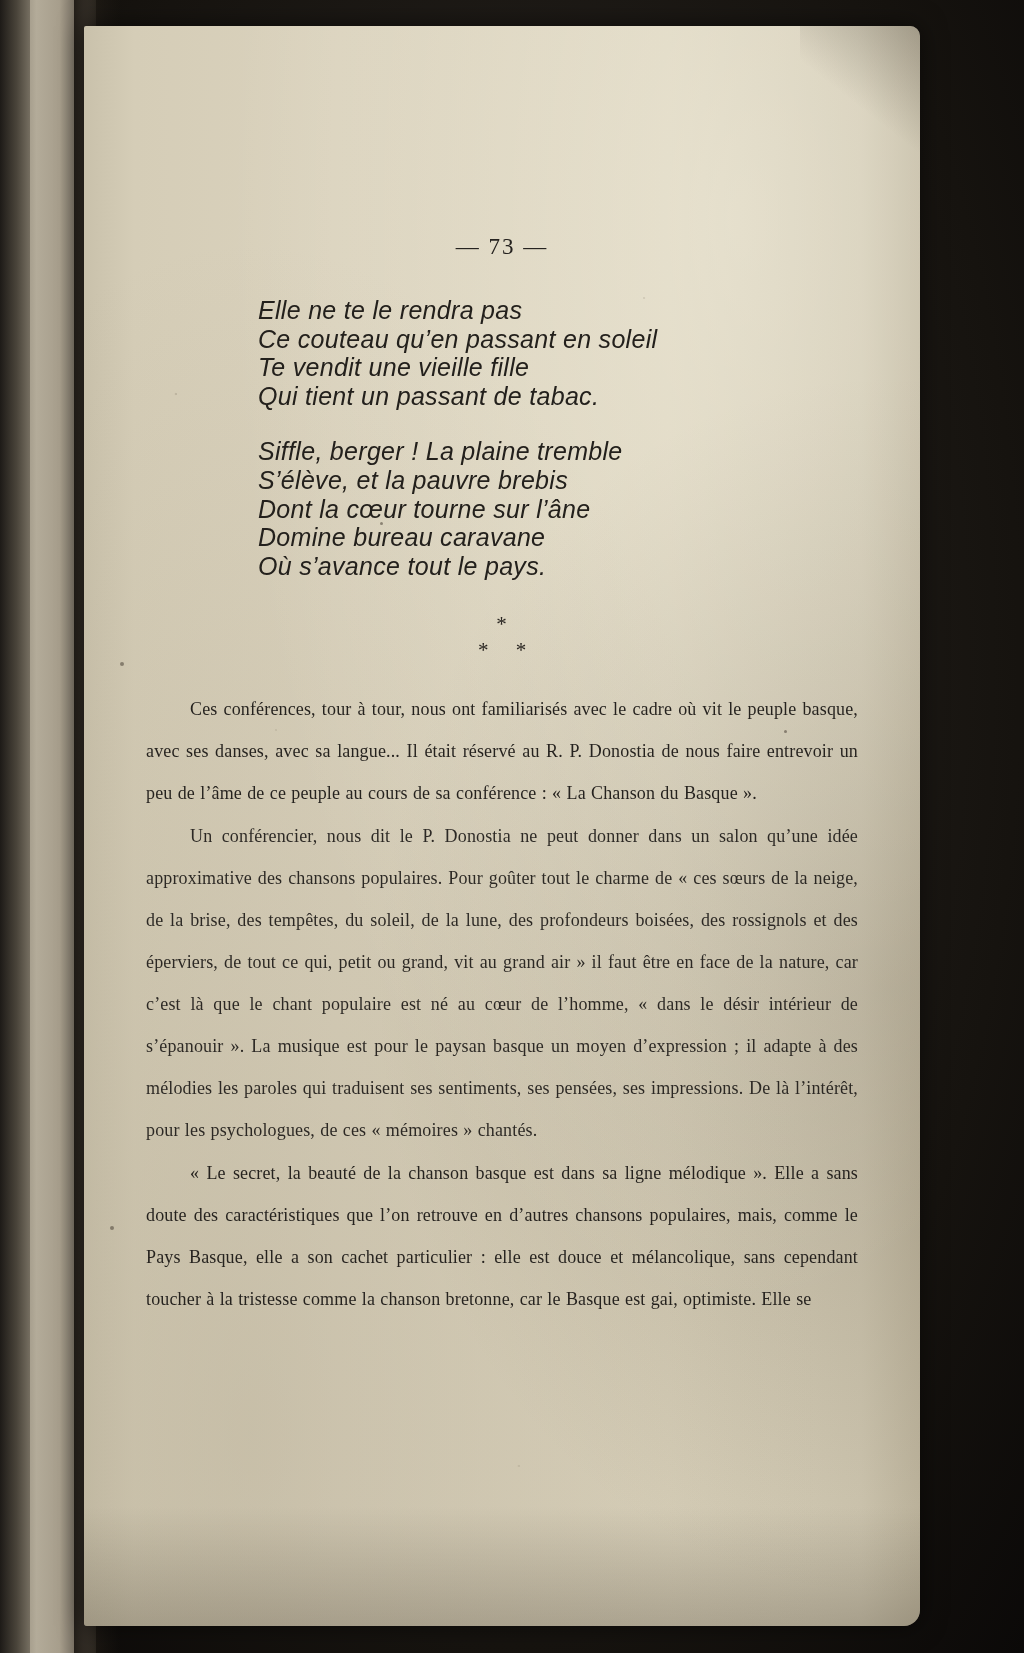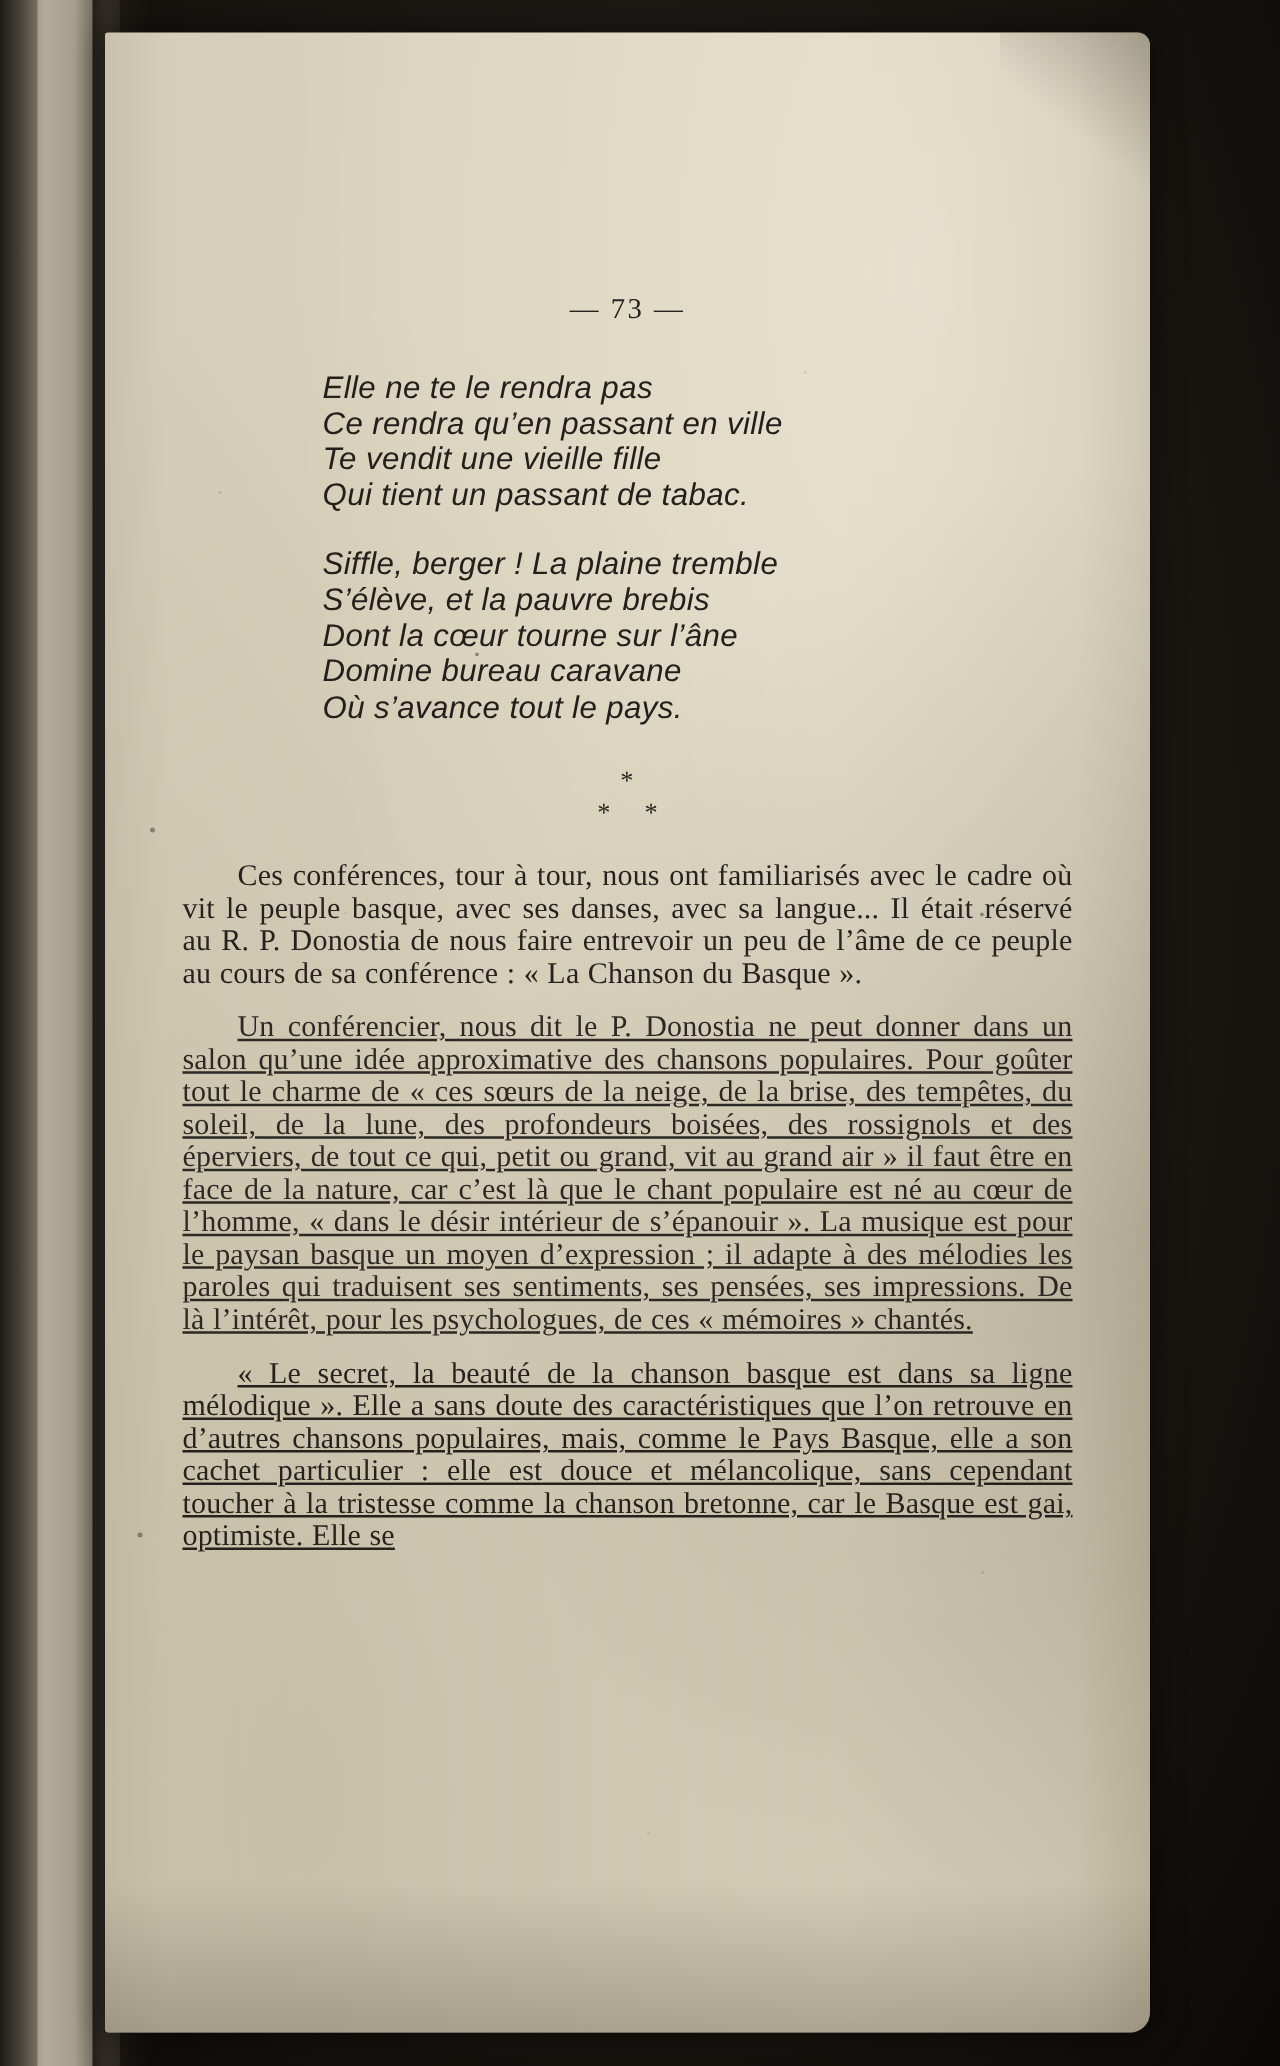--- a/index.html
+++ b/index.html
@@ -205,7 +205,7 @@
       <div class="verse">
         <div class="stanza">
           <div class="line">Elle ne te le rendra pas</div>
-          <div class="line">Ce rendra qu’en passant en ville</div>
+          <div class="line">Ce couteau qu’en passant en soleil</div>
           <div class="line">Te vendit une vieille fille</div>
           <div class="line">Qui tient un passant de tabac.</div>
         </div>

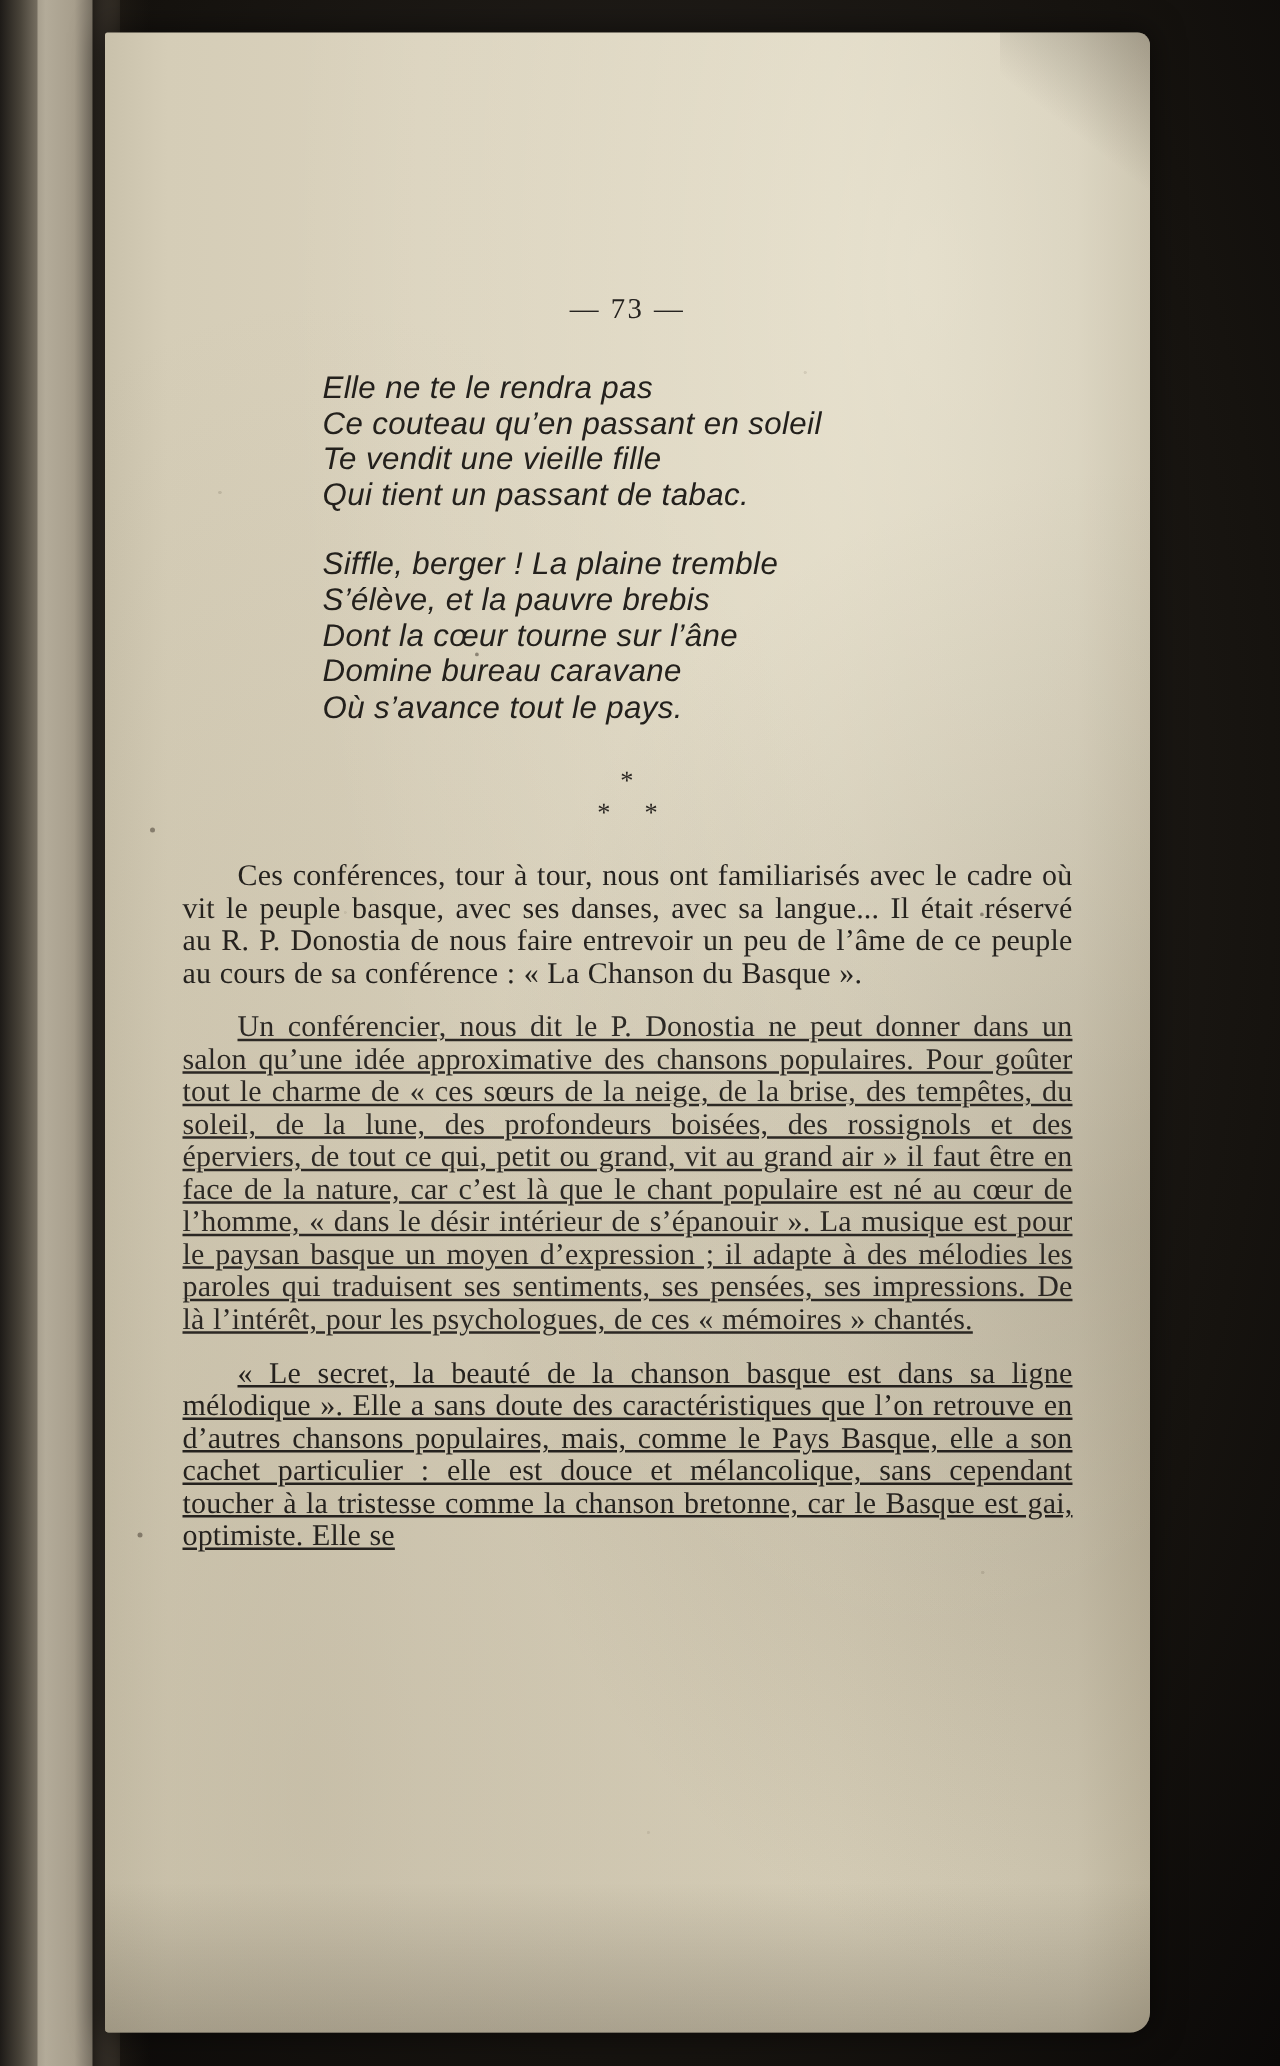--- a/index.html
+++ b/index.html
@@ -155,8 +155,8 @@
   .prose {
     margin-top: 27px;
     font-family: "Liberation Serif", serif;
-    font-size: 24px;
-    line-height: 26px;
+    font-size: 18px;
+    line-height: 42px;
     text-align: justify;
     color: #201d1a;
     letter-spacing: .15px;

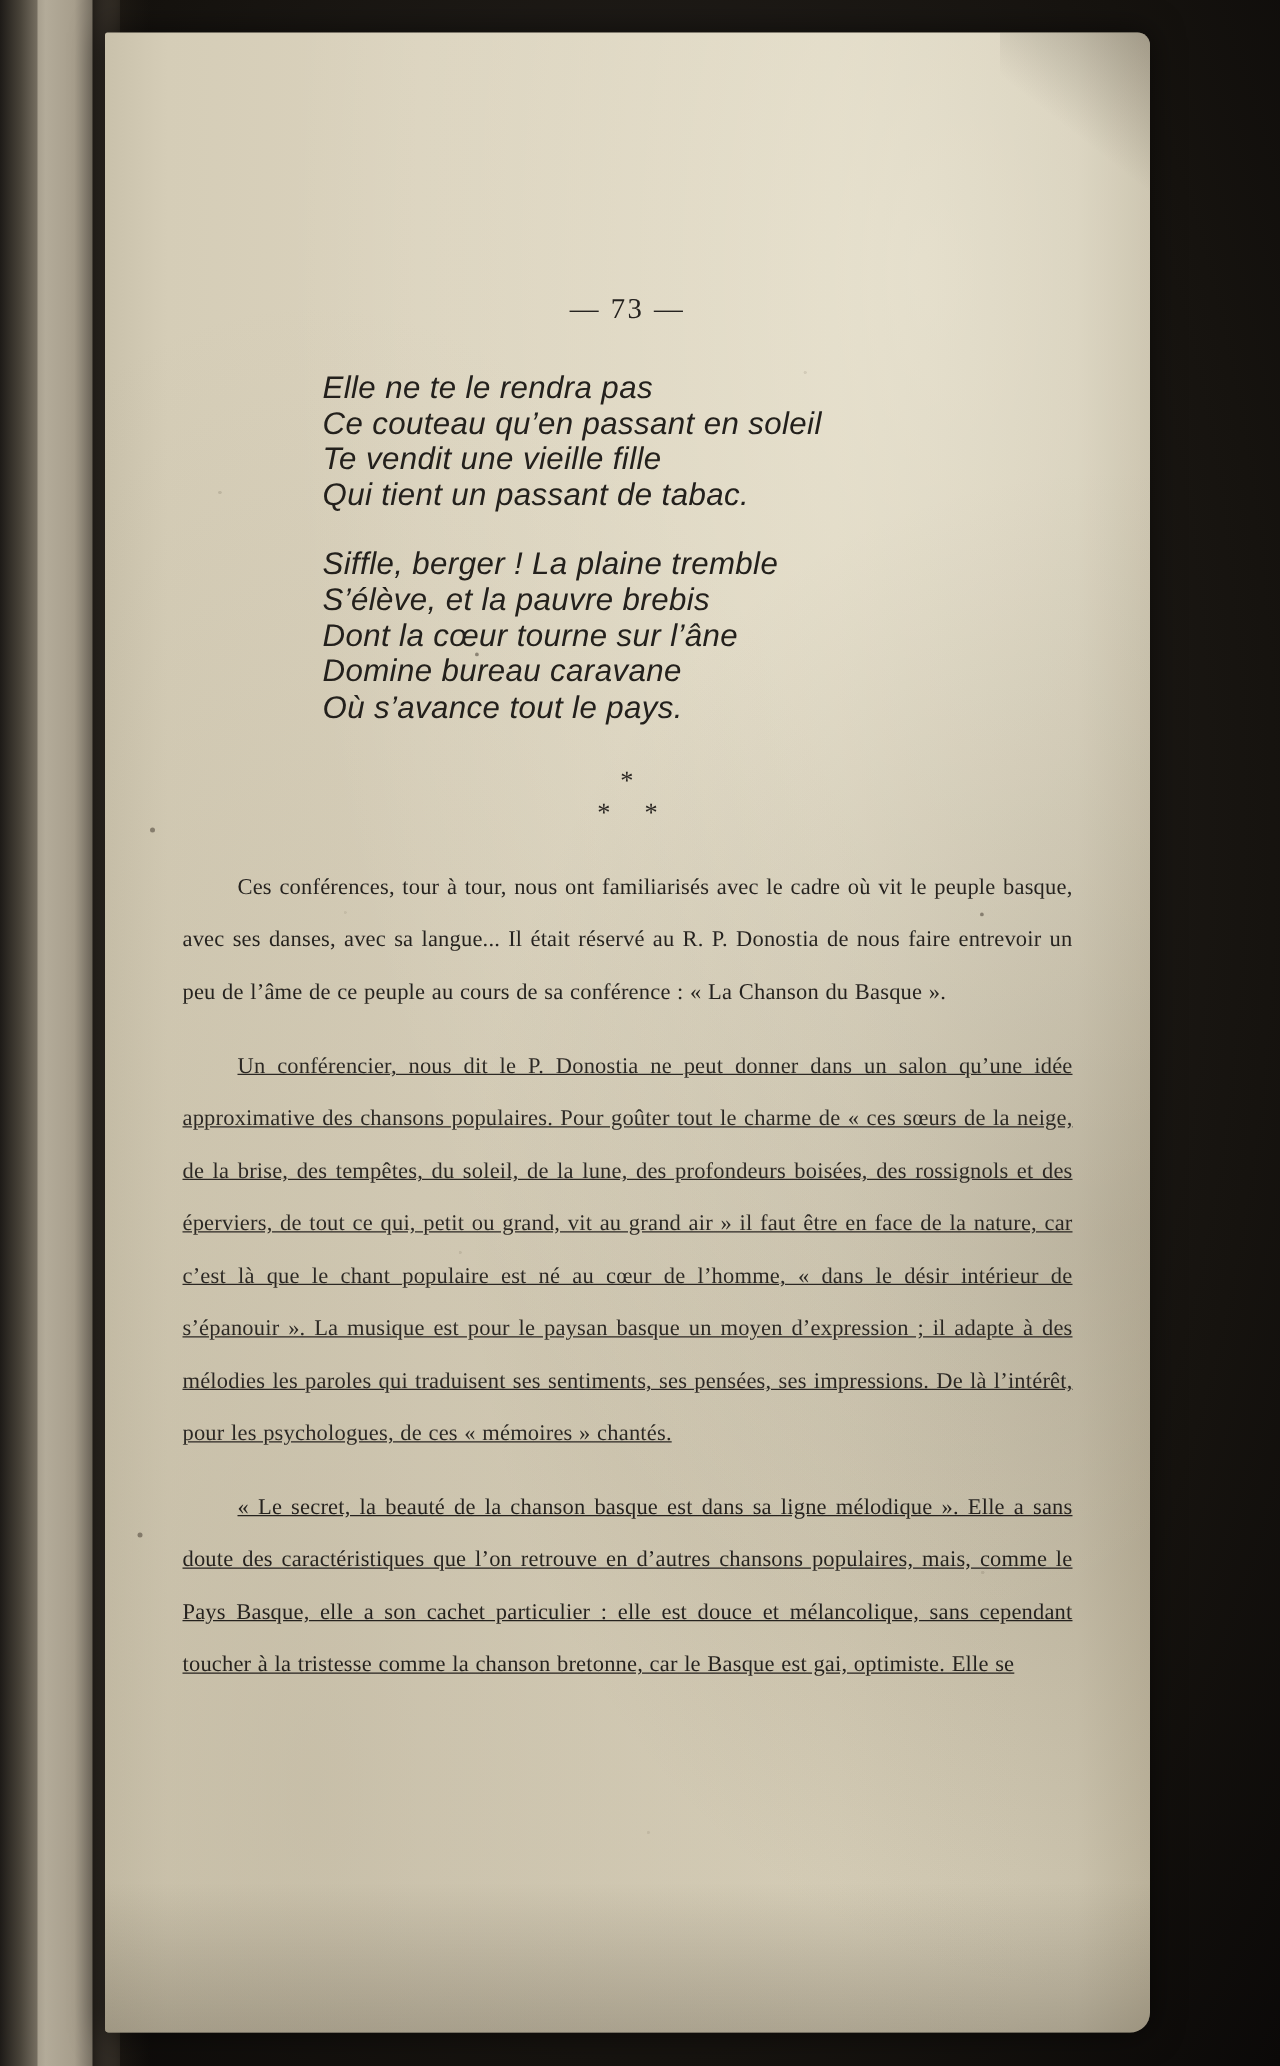--- a/index.html
+++ b/index.html
@@ -163,7 +163,7 @@
     word-spacing: .6px;
   }
   .prose p { margin: 0; text-indent: 44px; }
-  .prose p + p { margin-top: 17px; text-decoration: underline; }
+  .prose p + p { margin-top: 1px; }
 
   
   .ink-fade-1 { opacity: .93; }

